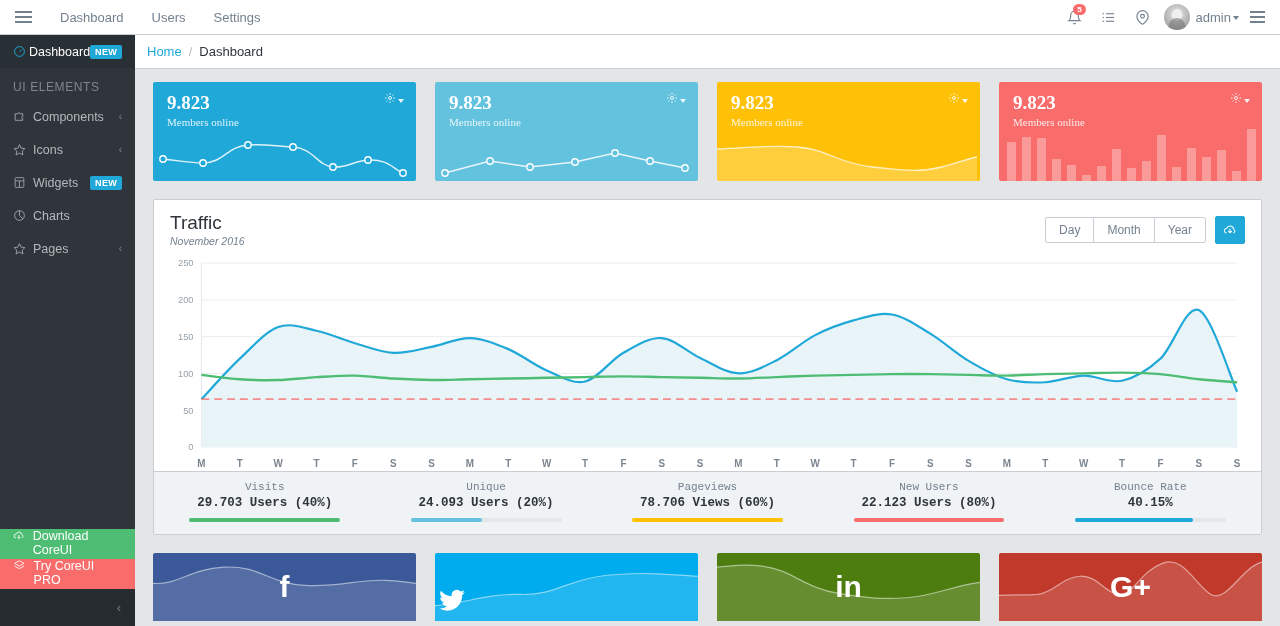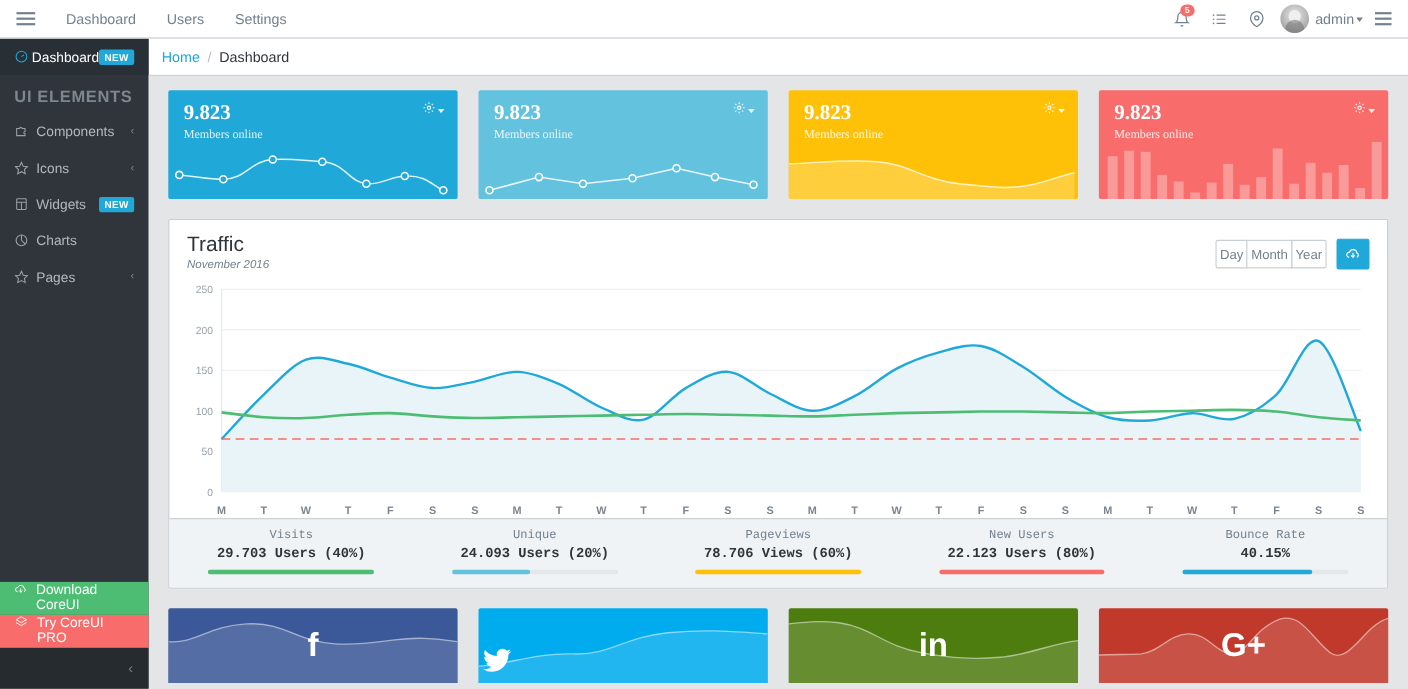--- a/index.html
+++ b/index.html
@@ -89,8 +89,8 @@
   }
   .nav-chevron { color: #7e878f; font-size: 10px; }
   .nav-title {
-    padding: 12px 13px 6px; font-size: 15px; color: #7e878f;
-    letter-spacing: .6px; font-weight: bold;
+    padding: 12px 13px 6px; font-size: 12px; color: #7e878f;
+    letter-spacing: .6px; font-weight: normal;
   }
   .sidebar-spacer { flex: 1; }
   .dl-btn {

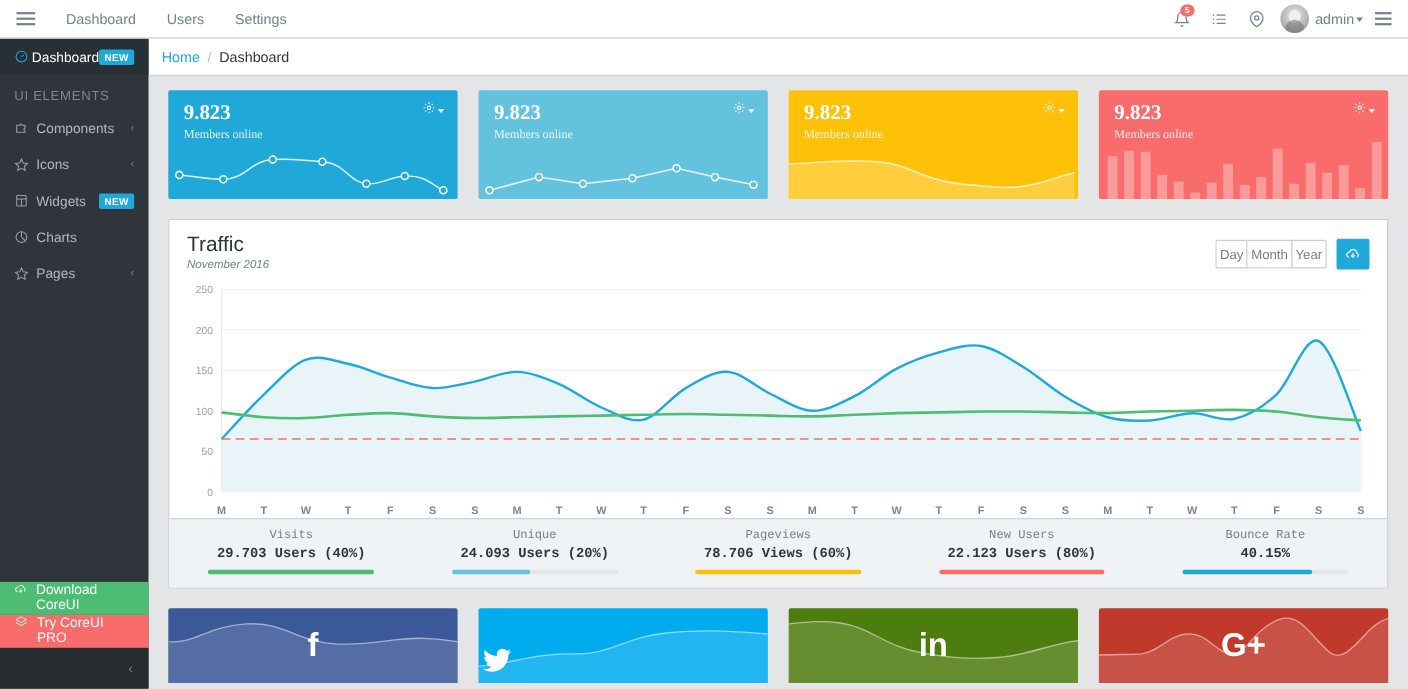--- a/index.html
+++ b/index.html
@@ -132,7 +132,7 @@
 
   
   .panel { background: #fff; border: 1px solid #c8ced3; border-radius: 2px; margin-top: 18px; }
-  .panel-head { padding: 12px 16px 4px; display: flex; align-items: center; }
+  .panel-head { padding: 12px 16px 4px; display: flex; align-items: flex-start; }
   .panel-title { font-size: 19px; font-weight: normal; color: #2f353a; line-height: 1.15; }
   .panel-sub { font-size: 10.5px; color: #73818f; margin-top: 1px; font-style: italic; }
   .panel-actions { margin-left: auto; display: flex; align-items: center; gap: 9px; padding-top: 4px; }

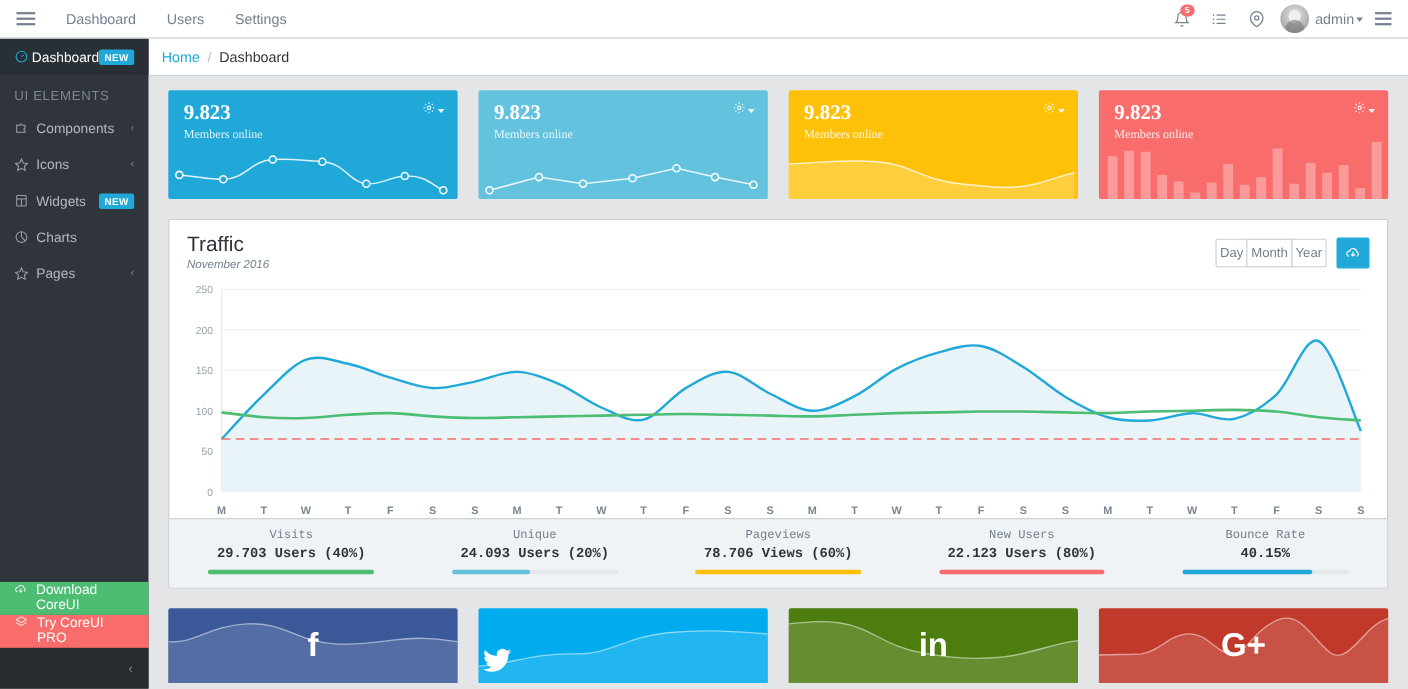--- a/index.html
+++ b/index.html
@@ -139,7 +139,7 @@
   .btn-group { display: flex; }
   .btn-group button {
     background: #fff; border: 1px solid #c8ced3; color: #73818f;
-    font-size: 12px; padding: 5px 3px; cursor: pointer; margin-left: -1px;
+    font-size: 12px; padding: 5px 13px; cursor: pointer; margin-left: -1px;
     font-family: "Liberation Sans", sans-serif;
   }
   .btn-group button:first-child { margin-left: 0; border-radius: 2px 0 0 2px; }

